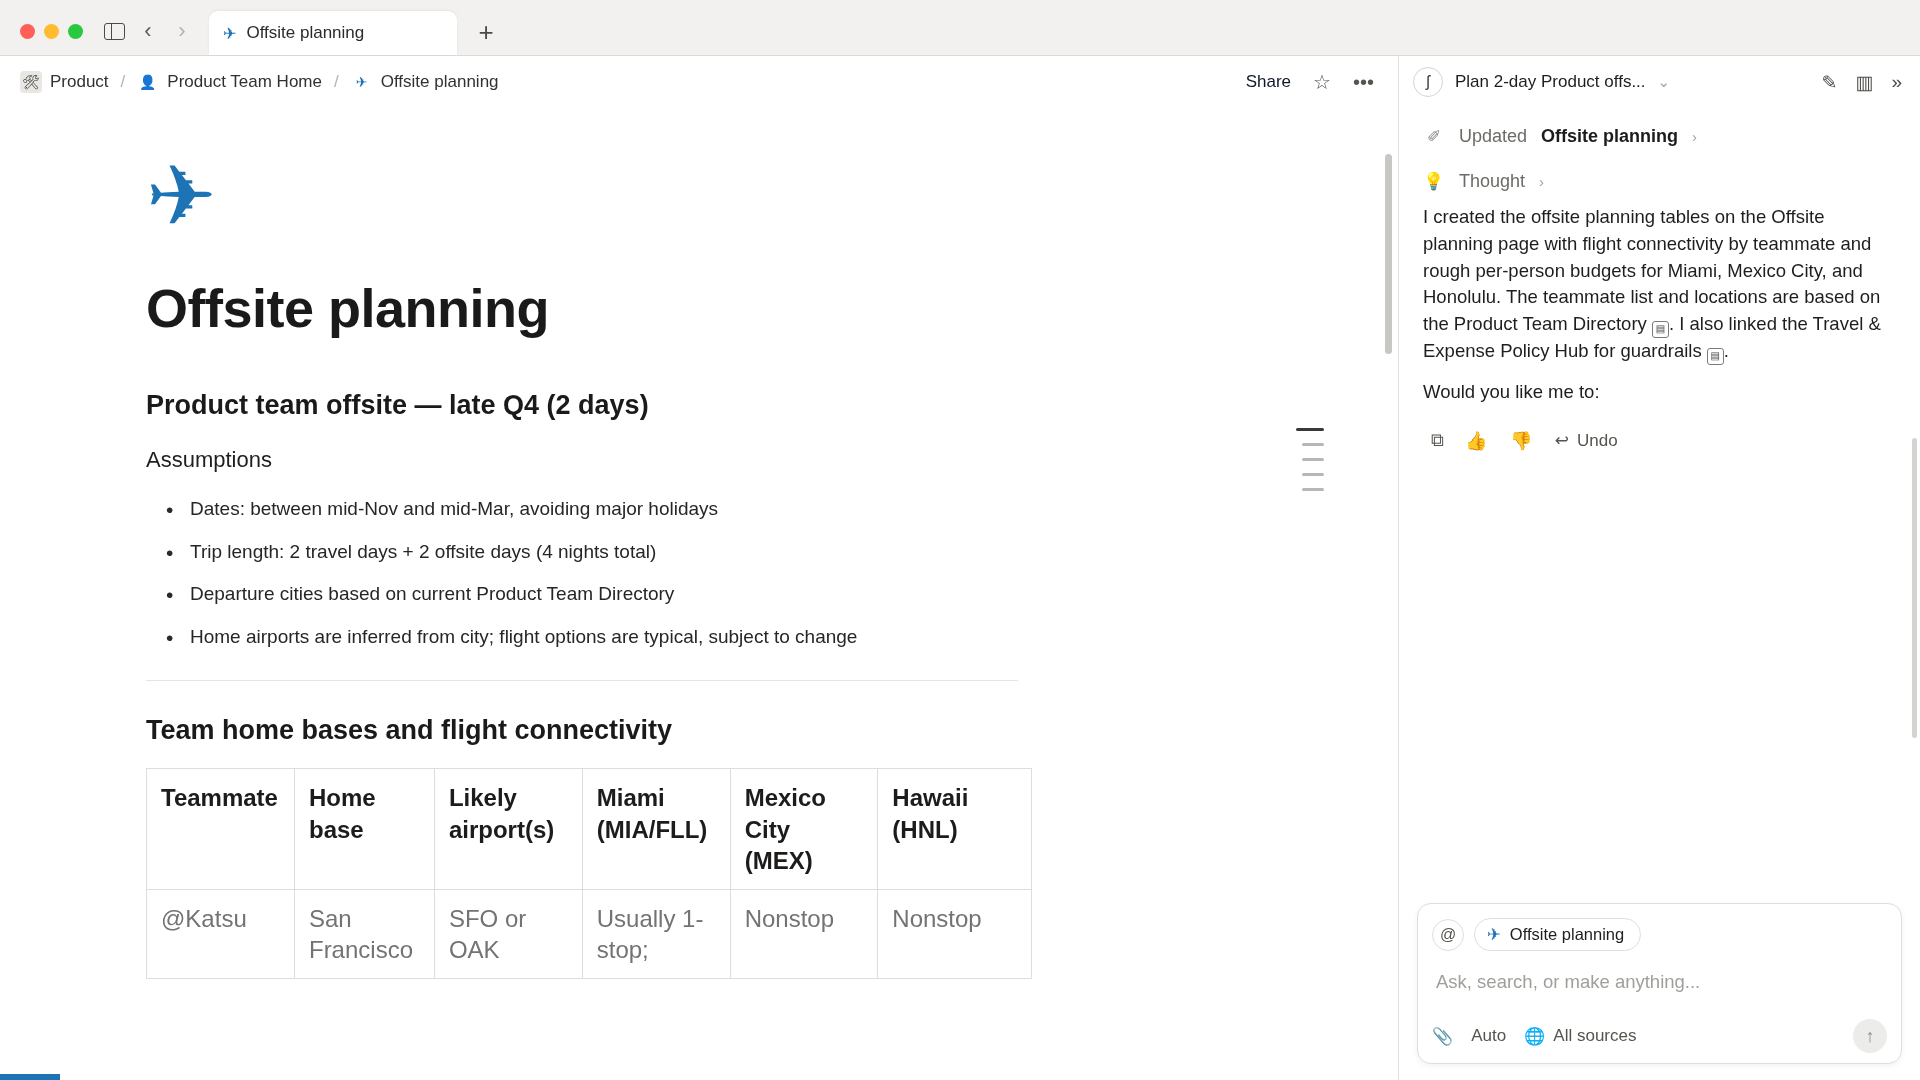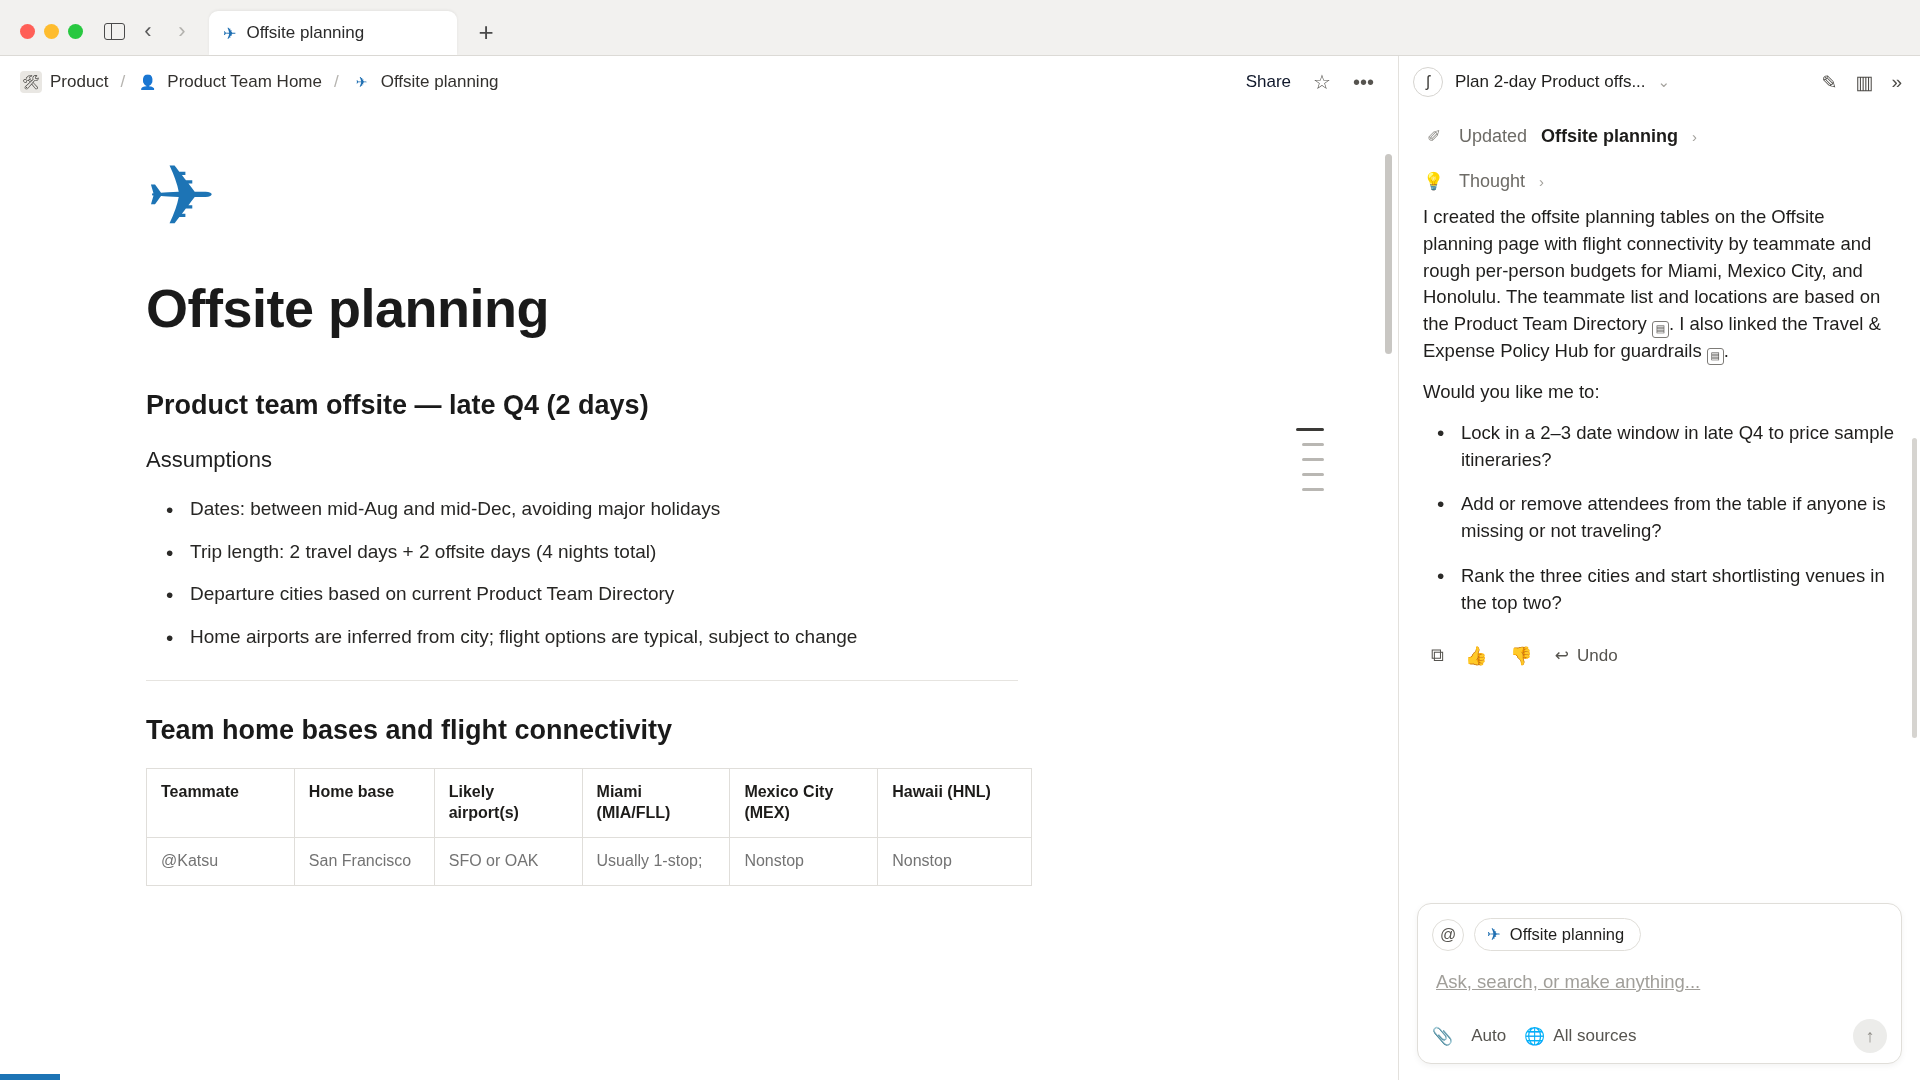--- a/index.html
+++ b/index.html
@@ -409,11 +409,6 @@
           <span class="inline-page-ico">▤</span><span>.</span>
         </p>
         <p>Would you like me to:</p>
-        <ul class="assist-ul">
-          <li>Lock in a 2–3 date window in late Q4 to price sample itineraries?</li>
-          <li>Add or remove attendees from the table if anyone is missing or not traveling?</li>
-          <li>Rank the three cities and start shortlisting venues in the top two?</li>
-        </ul>
       </div>
 
       <div class="msg-actions">

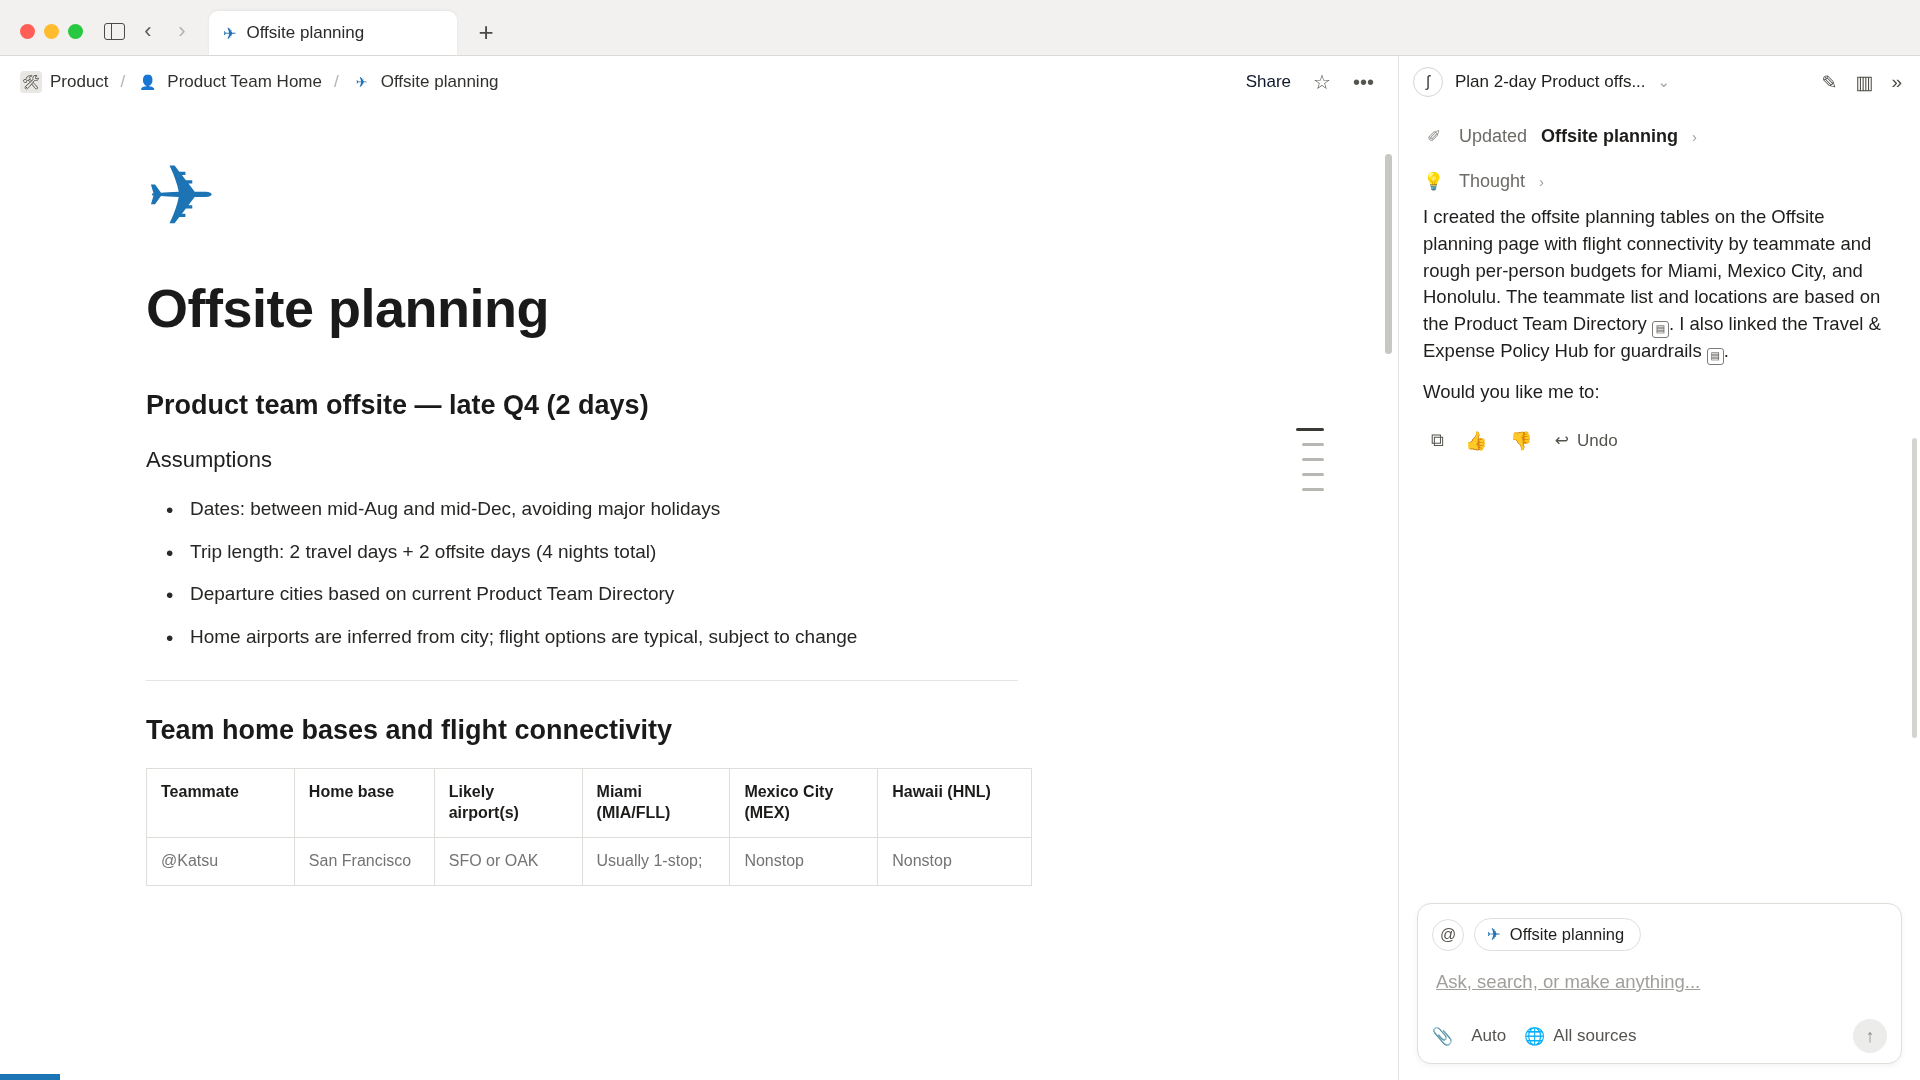--- a/index.html
+++ b/index.html
@@ -336,7 +336,7 @@
         <h2 class="doc-h2">Product team offsite — late Q4 (2 days)</h2>
         <p class="doc-p">Assumptions</p>
         <ul class="doc-ul">
-          <li>Dates: between mid-Aug and mid-Dec, avoiding major holidays</li>
+          <li>Dates: between mid-Nov and mid-Mar, avoiding major holidays</li>
           <li>Trip length: 2 travel days + 2 offsite days (4 nights total)</li>
           <li>Departure cities based on current Product Team Directory</li>
           <li>Home airports are inferred from city; flight options are typical, subject to change</li>

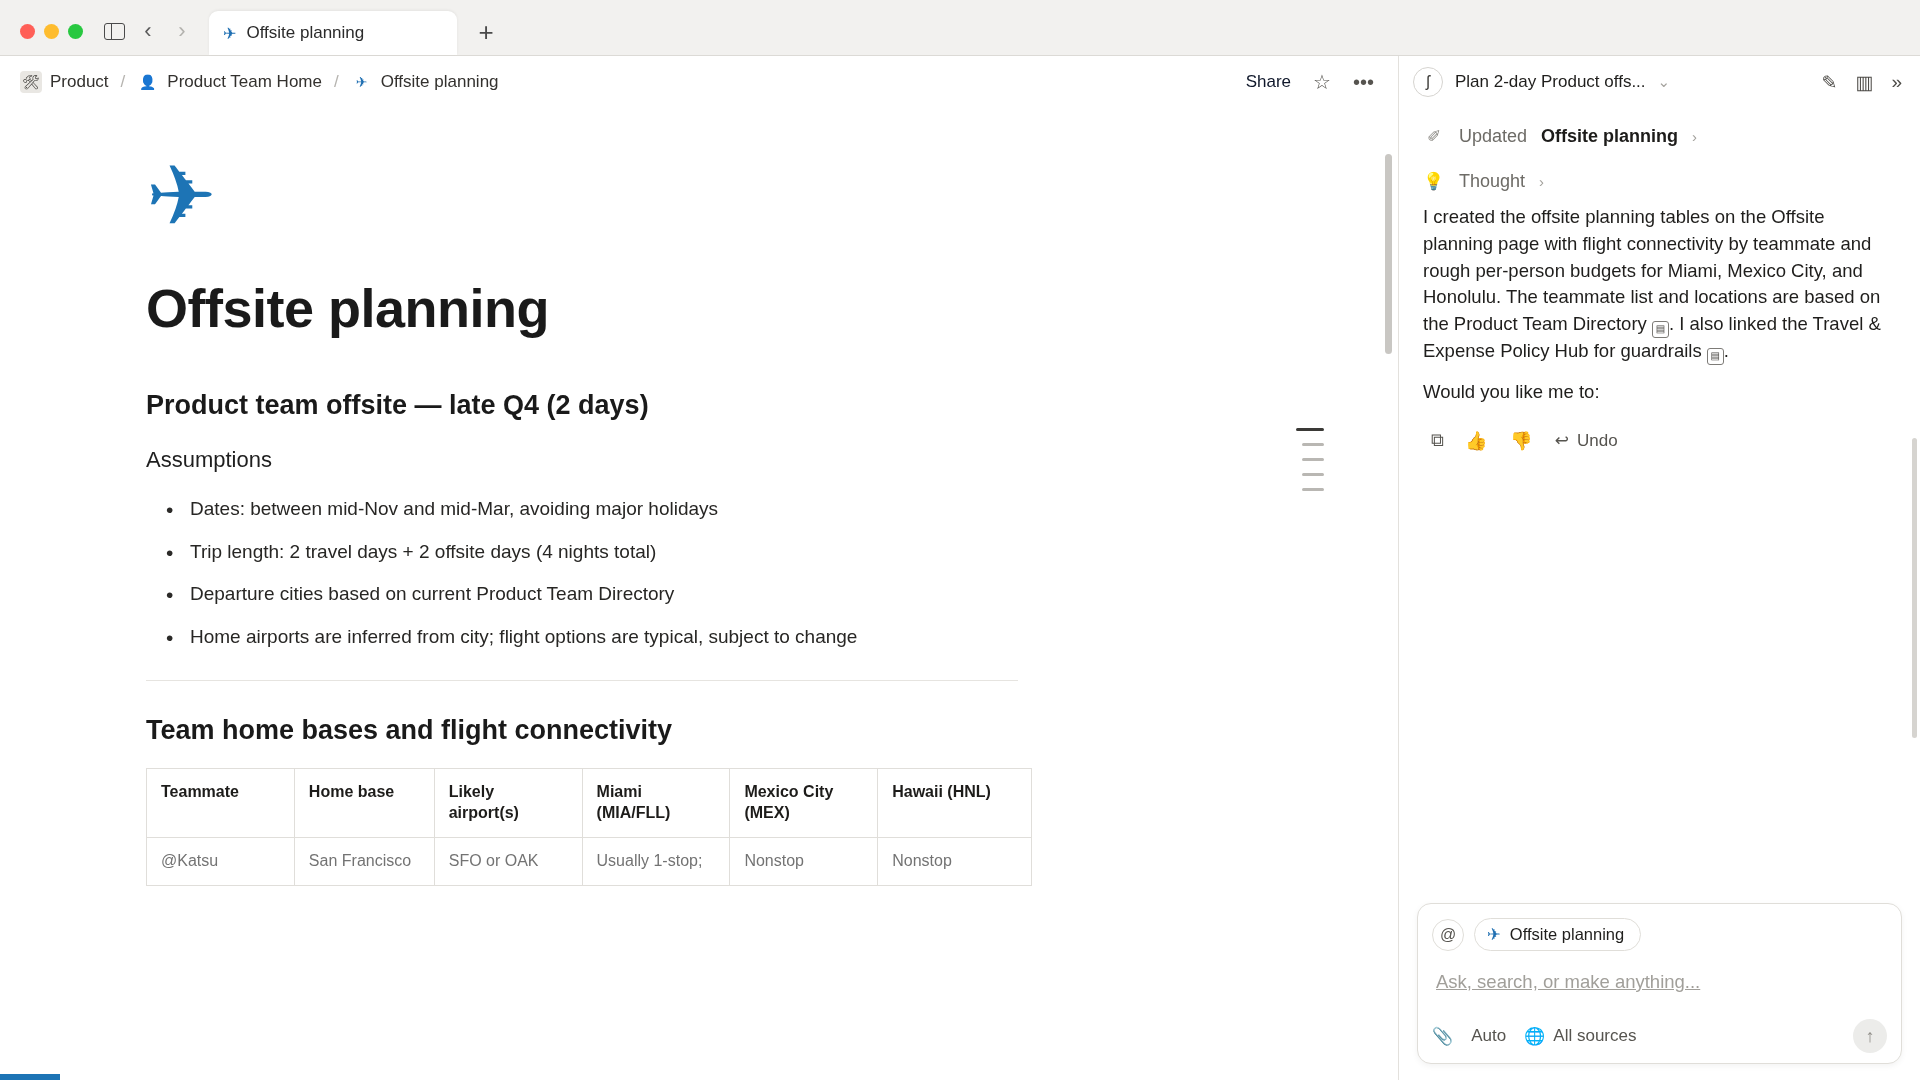--- a/index.html
+++ b/index.html
@@ -133,7 +133,7 @@
   table.doc-table {
     border-collapse: collapse;
     width: 886px;
-    font-size: 16px;
+    font-size: 24px;
   }
   table.doc-table th, table.doc-table td {
     border: 1px solid #e0deda;

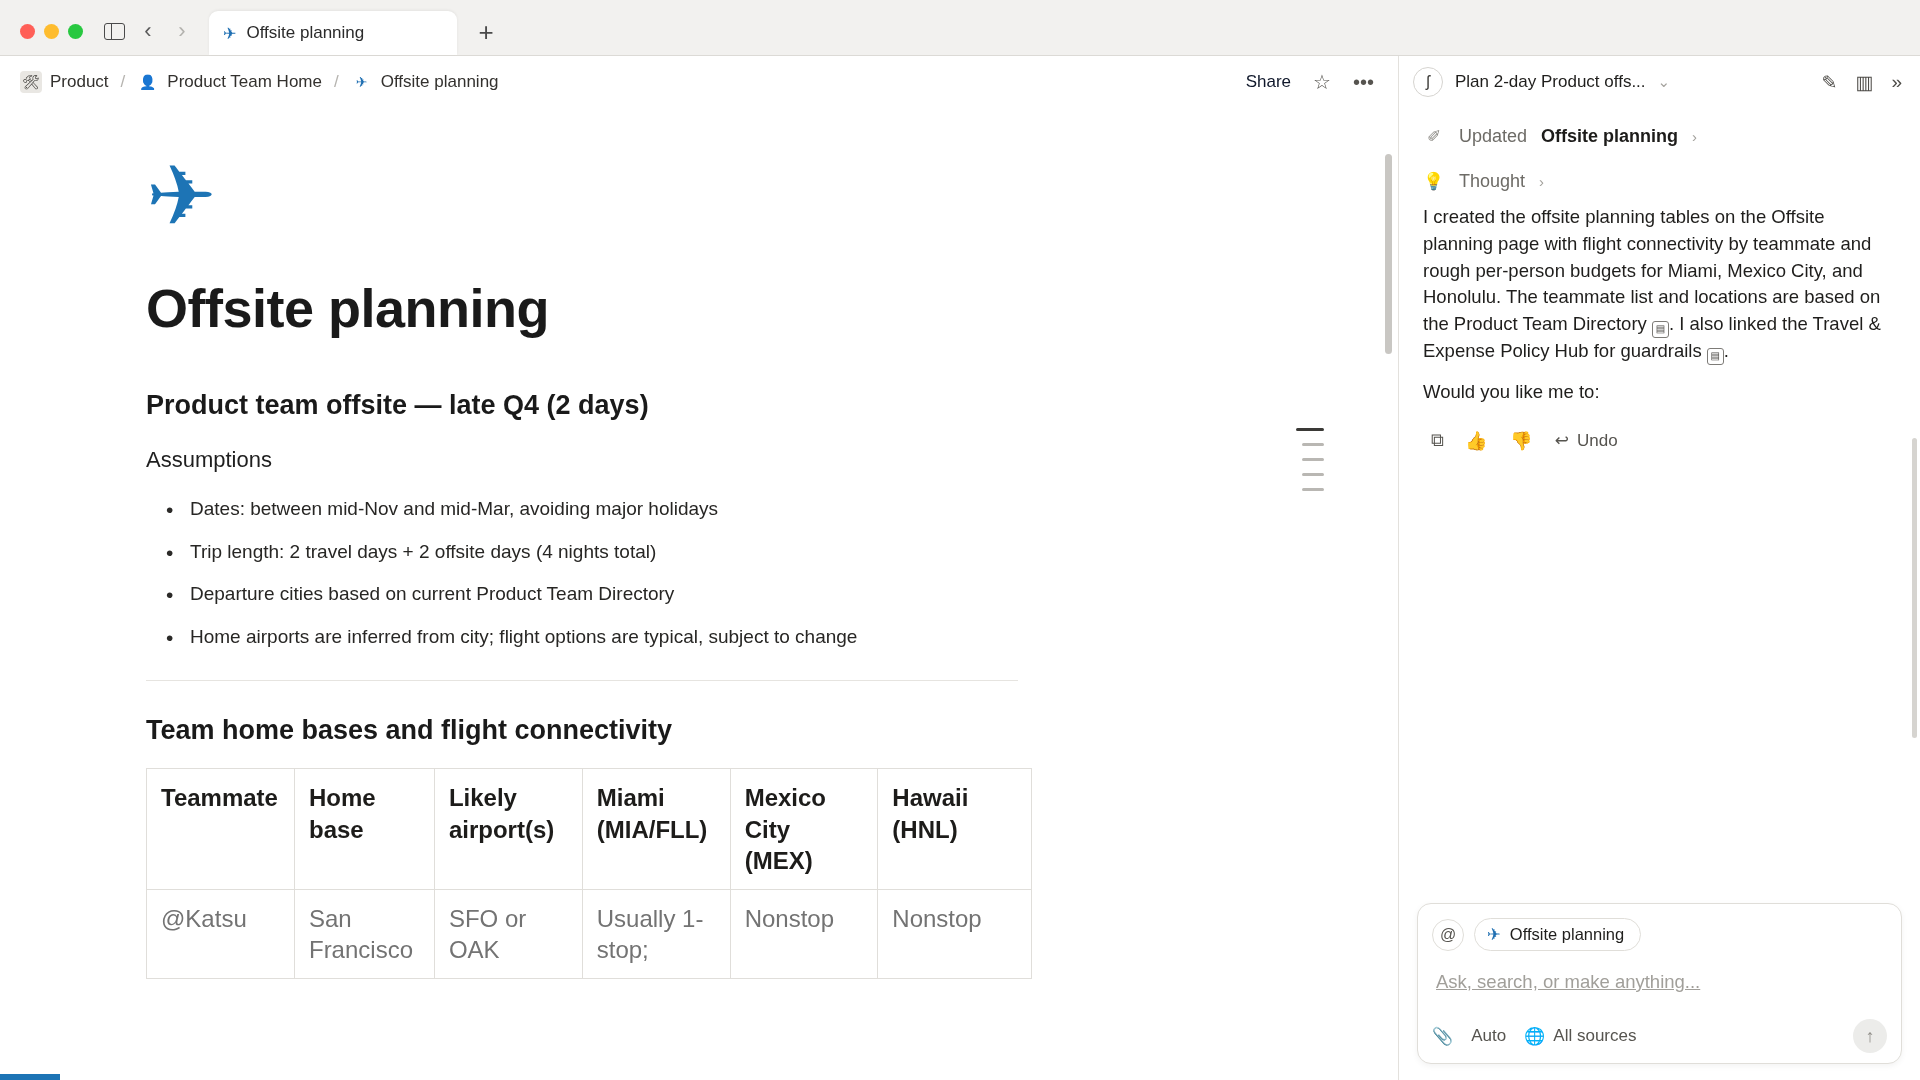--- a/index.html
+++ b/index.html
@@ -246,7 +246,6 @@
     margin-top: 18px;
     font-size: 18.5px; color: #a19f9a;
     padding: 2px 4px 22px 4px;
-    text-decoration: underline;
   }
   .composer-footer { display: flex; align-items: center; gap: 18px; padding-top: 4px; }
   .composer-footer .cf-item { display: flex; align-items: center; gap: 8px; font-size: 17px; color: #56544f; }

